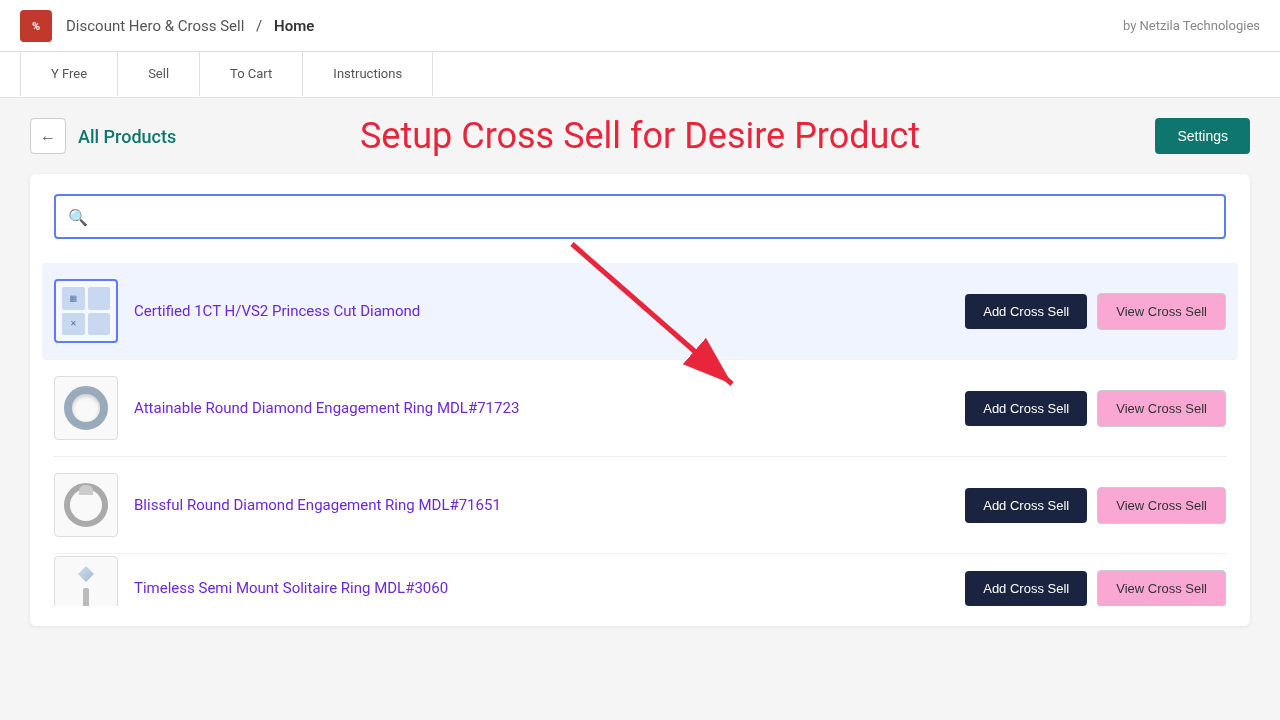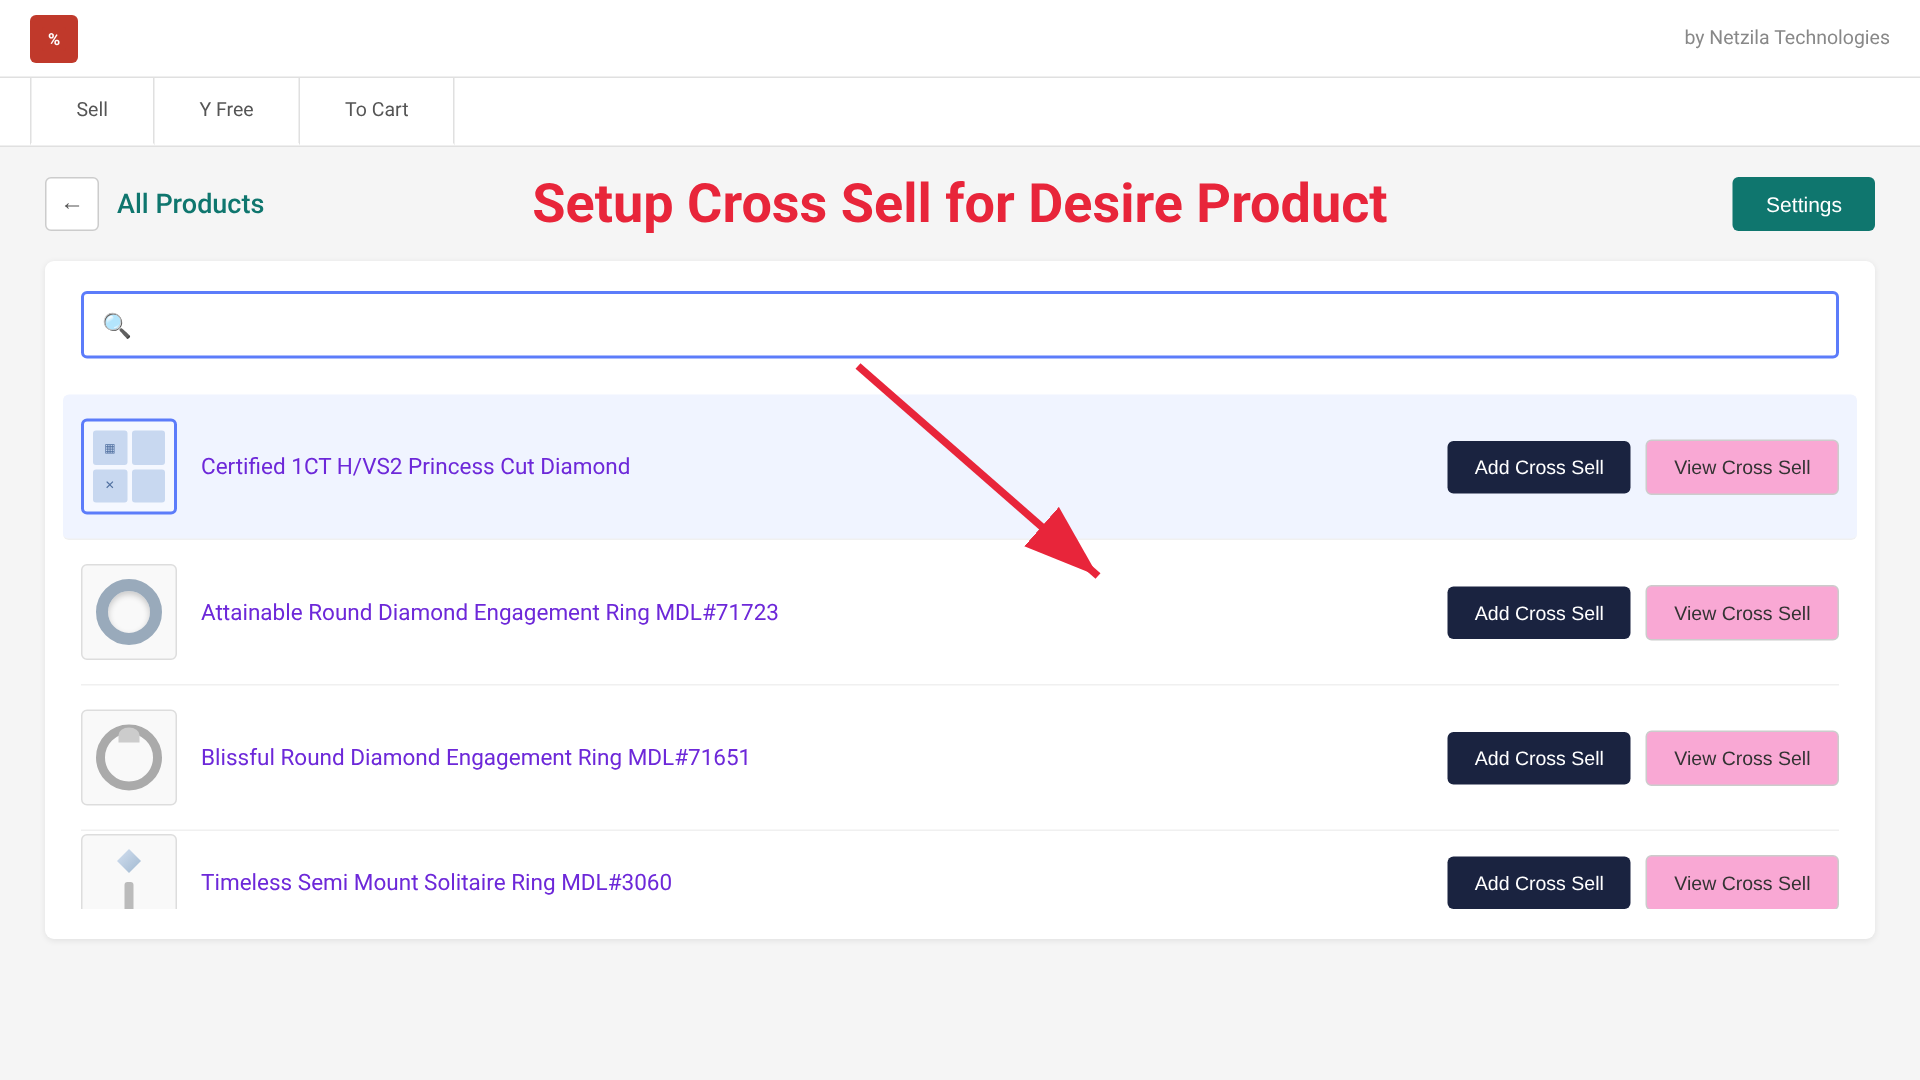--- a/index.html
+++ b/index.html
@@ -325,6 +325,11 @@
         <text x="10" y="14" text-anchor="middle" fill="white" font-size="11" font-weight="bold">%</text>
       </svg>
     </div>
+    <span class="app-title">
+      <span>Discount Hero &amp; Cross Sell</span>
+      <span>/</span>
+      <span class="home-link">Home</span>
+    </span>
   </div>
   <div class="app-brand">by Netzila Technologies</div>
 </header>

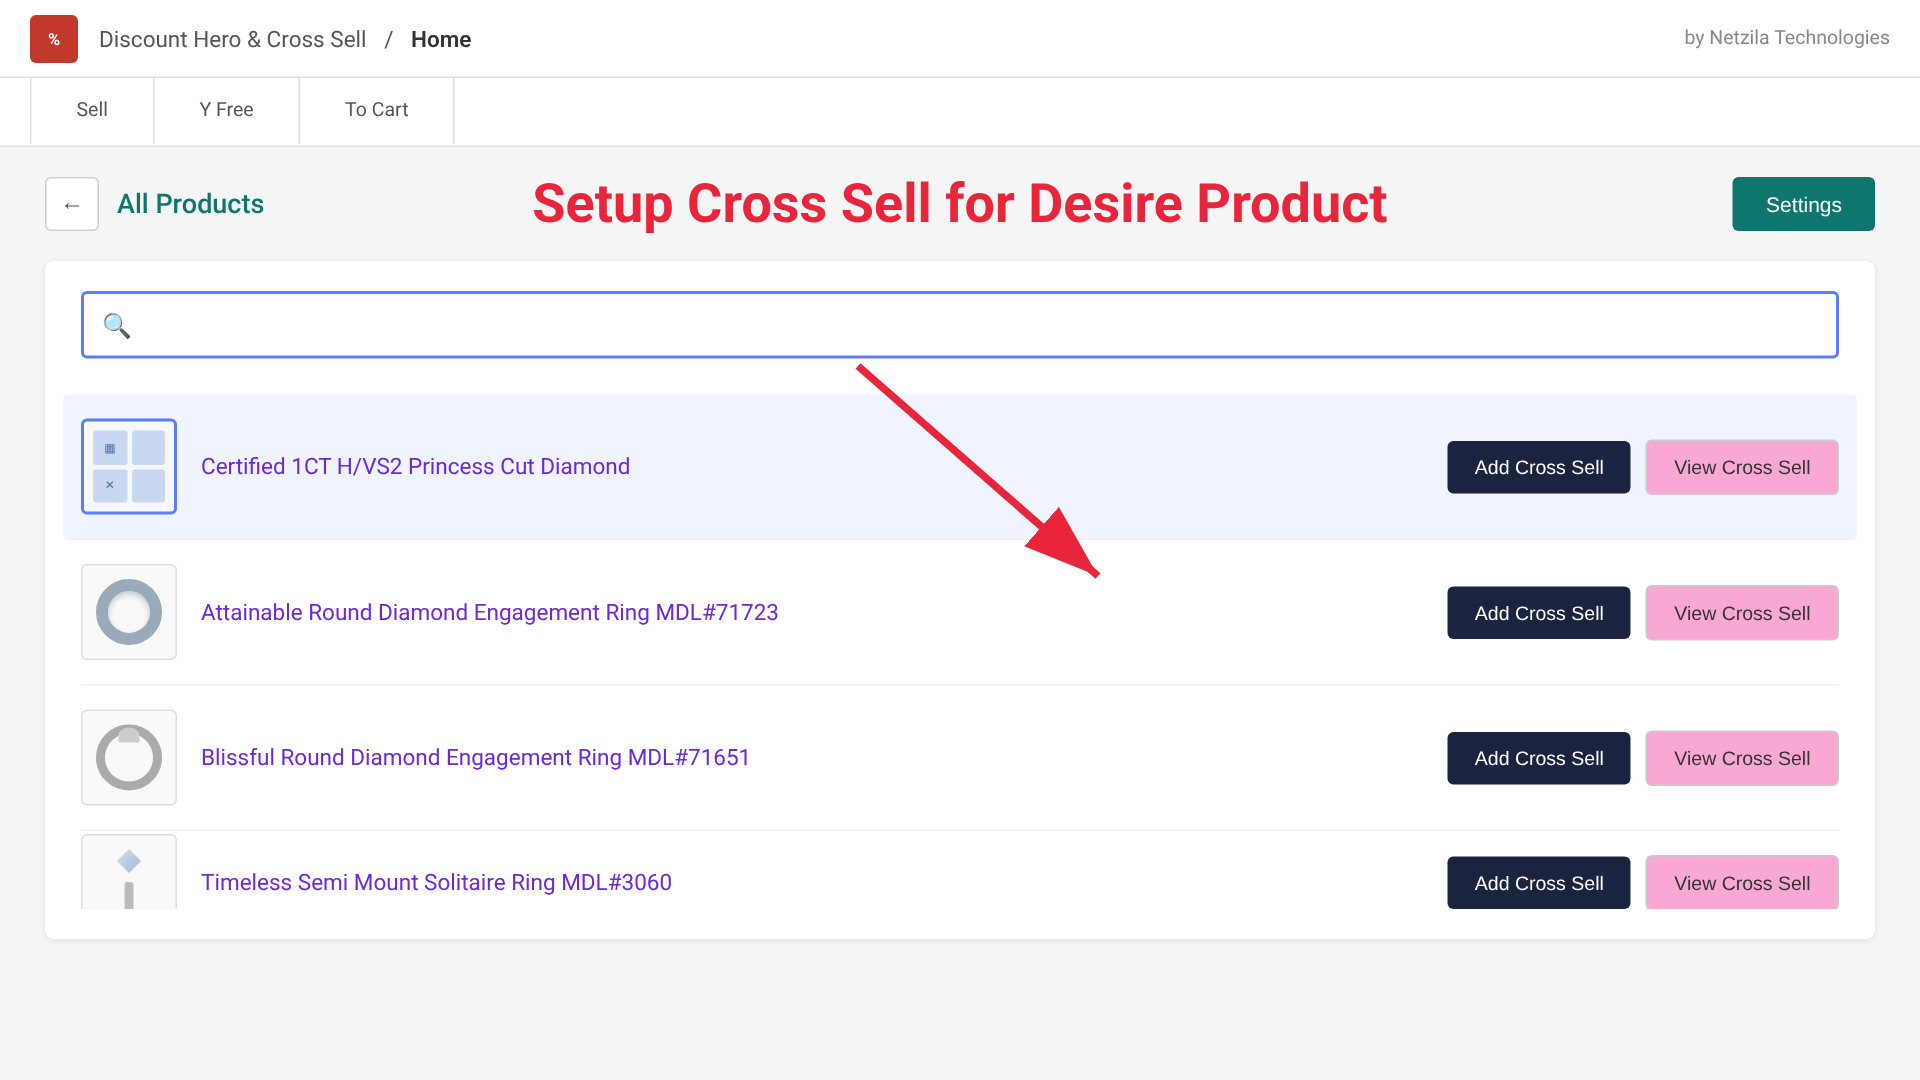--- a/index.html
+++ b/index.html
@@ -335,8 +335,8 @@
 </header>
 
 <nav class="nav-tabs">
+  <div class="nav-tab">Y Free</div>
   <div class="nav-tab">Sell</div>
-  <div class="nav-tab">Y Free</div>
   <div class="nav-tab">To Cart</div>
 </nav>
 

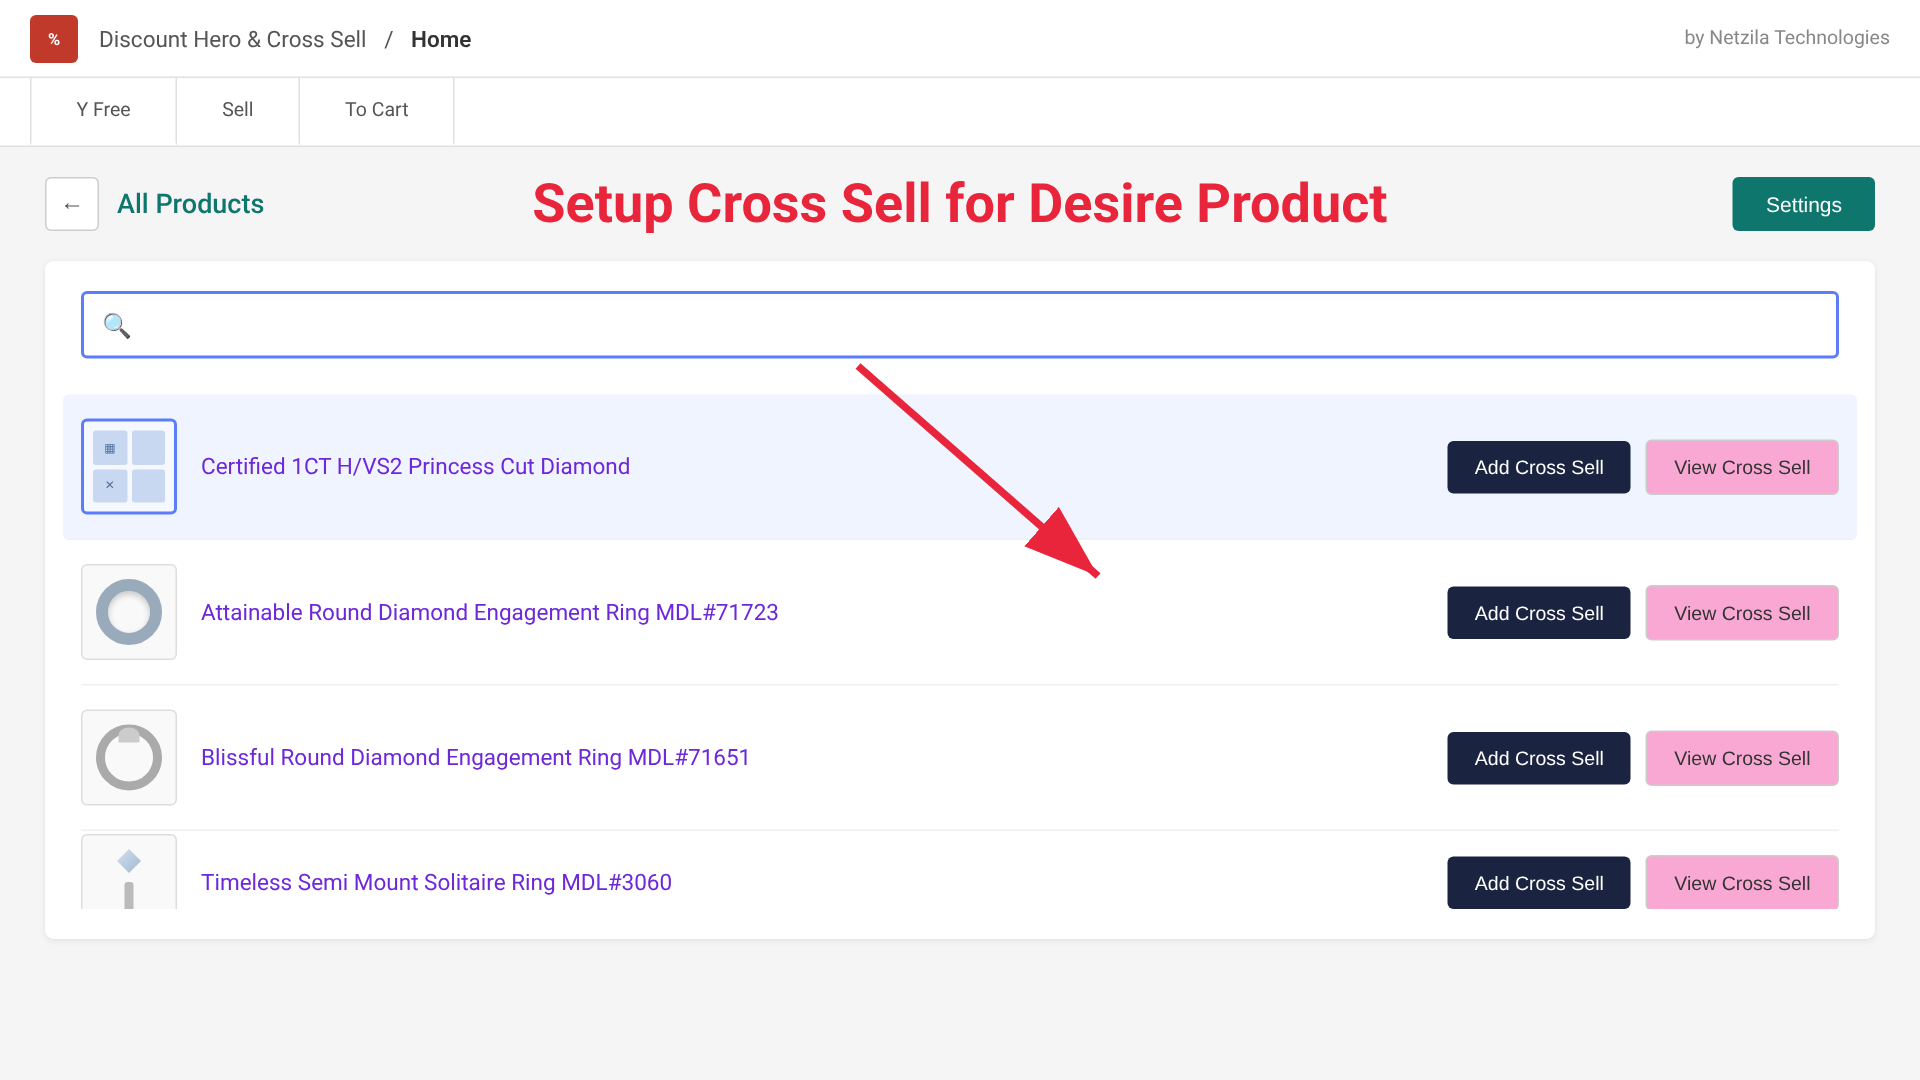--- a/index.html
+++ b/index.html
@@ -338,6 +338,7 @@
   <div class="nav-tab">Y Free</div>
   <div class="nav-tab">Sell</div>
   <div class="nav-tab">To Cart</div>
+  <div class="nav-tab">Instructions</div>
 </nav>
 
 <main class="main-content">

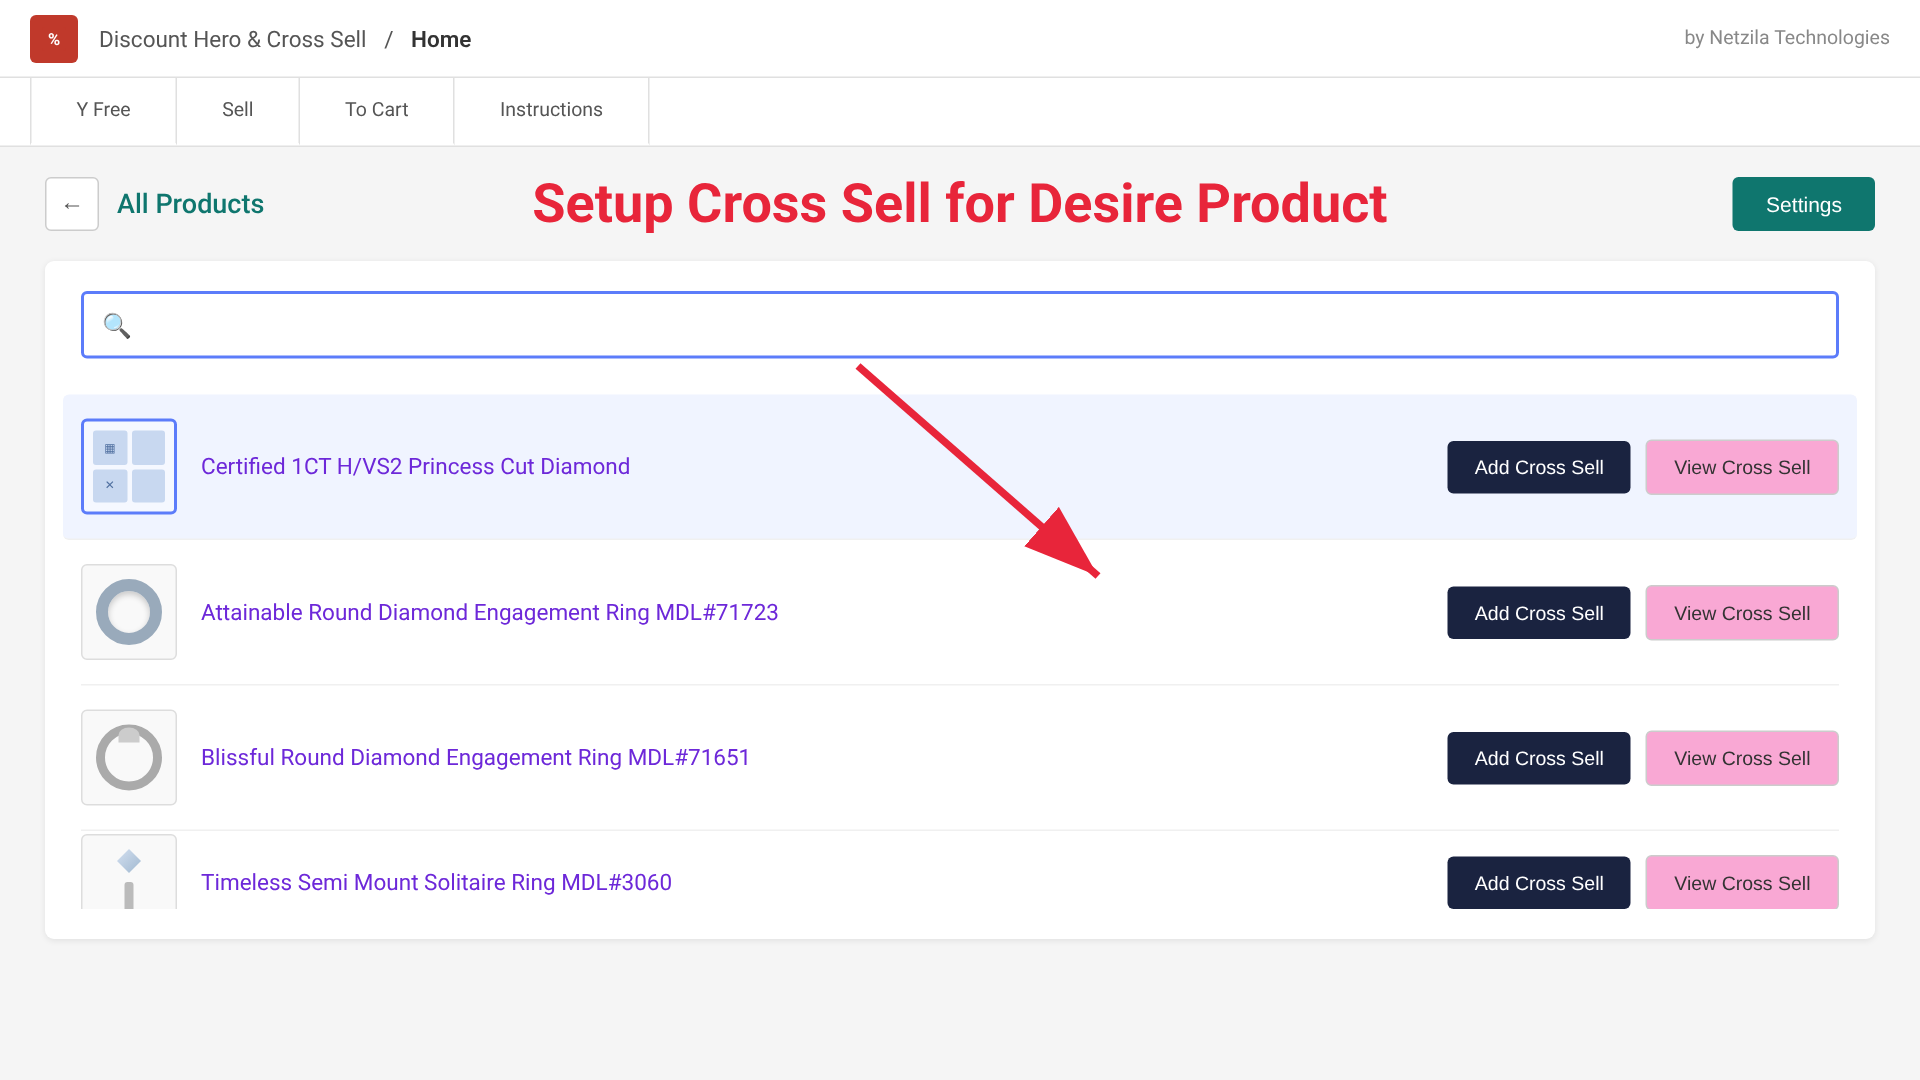--- a/index.html
+++ b/index.html
@@ -103,7 +103,7 @@
       left: 50%;
       transform: translateX(-50%);
       font-size: 36px;
-      font-weight: 700;
+      font-weight: 400;
       color: #e8253a;
       white-space: nowrap;
       pointer-events: none;

